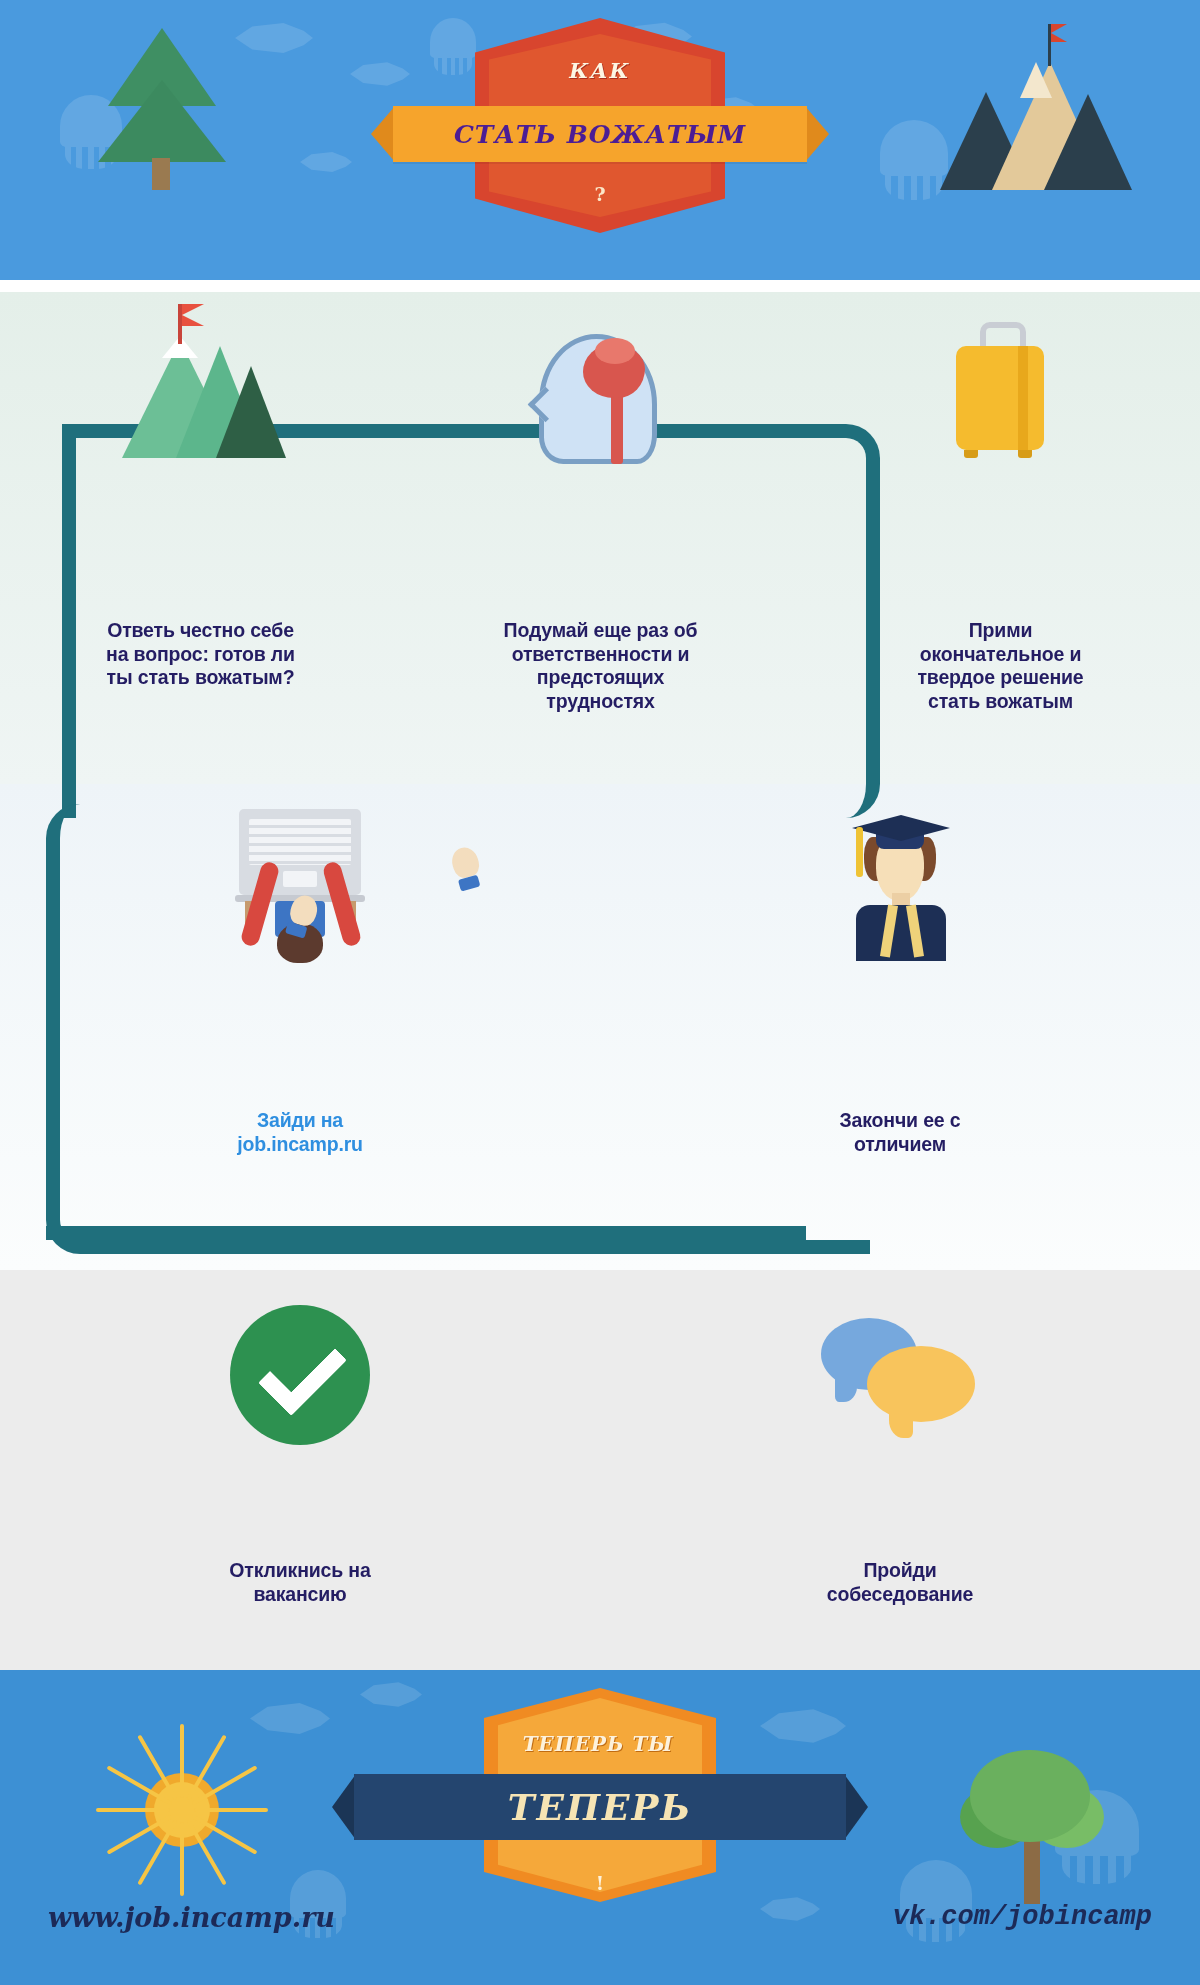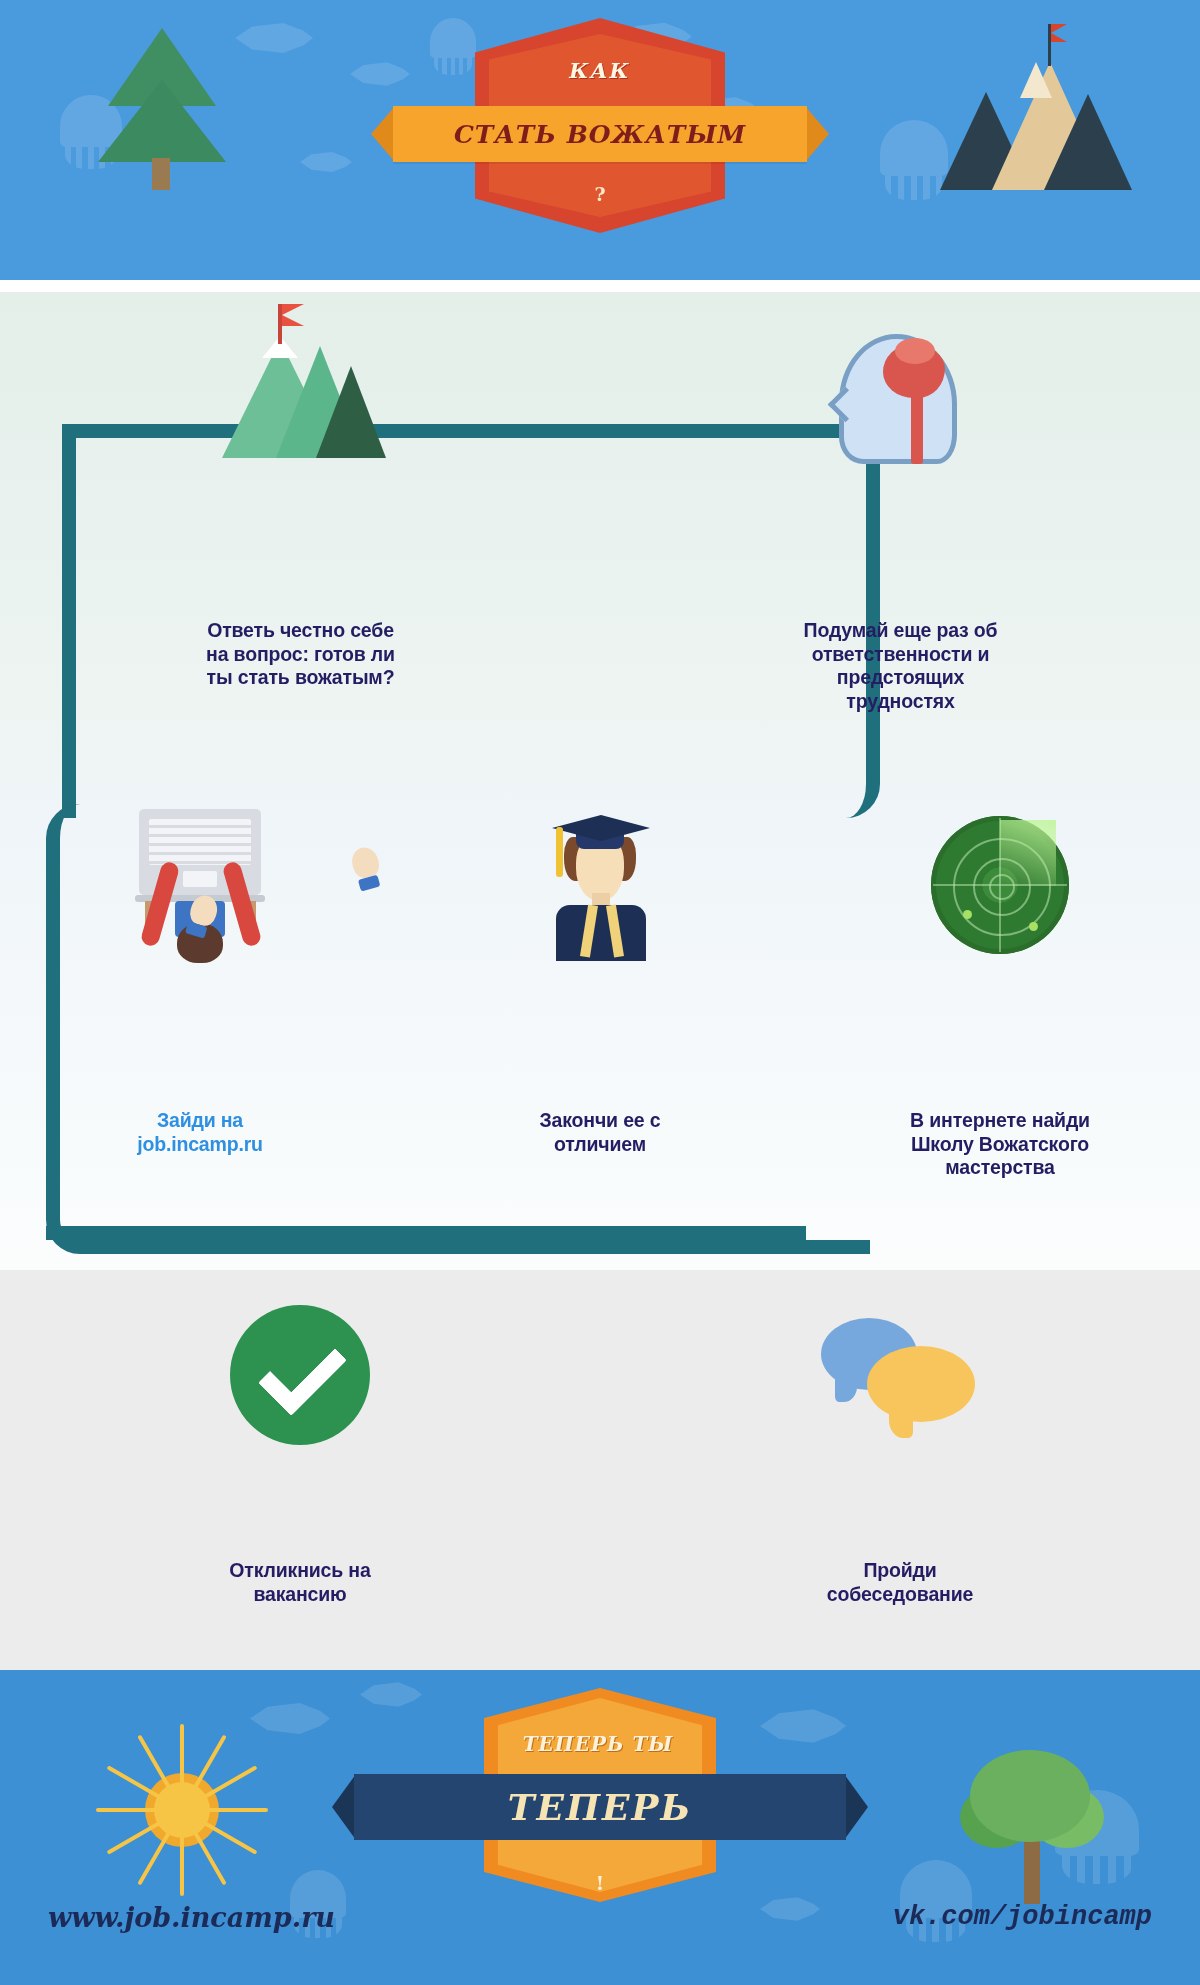--- a/index.html
+++ b/index.html
@@ -44,7 +44,7 @@
     display:flex;align-items:center;justify-content:center;z-index:3;
     box-shadow:0 2px 0 rgba(0,0,0,.07);}
   .ribbon span{font-family:"DejaVu Serif",serif;font-style:italic;font-weight:bold;
-    color:#7f1d1d;font-size:25px;letter-spacing:1px;white-space:nowrap;}
+    color:#4c1d95;font-size:25px;letter-spacing:1px;white-space:nowrap;}
   .rib-tail{position:absolute;top:88px;width:0;height:0;z-index:2;}
   .rib-l{left:-104px;border-top:28px solid transparent;border-bottom:28px solid transparent;
     border-right:24px solid #e08a1c;}

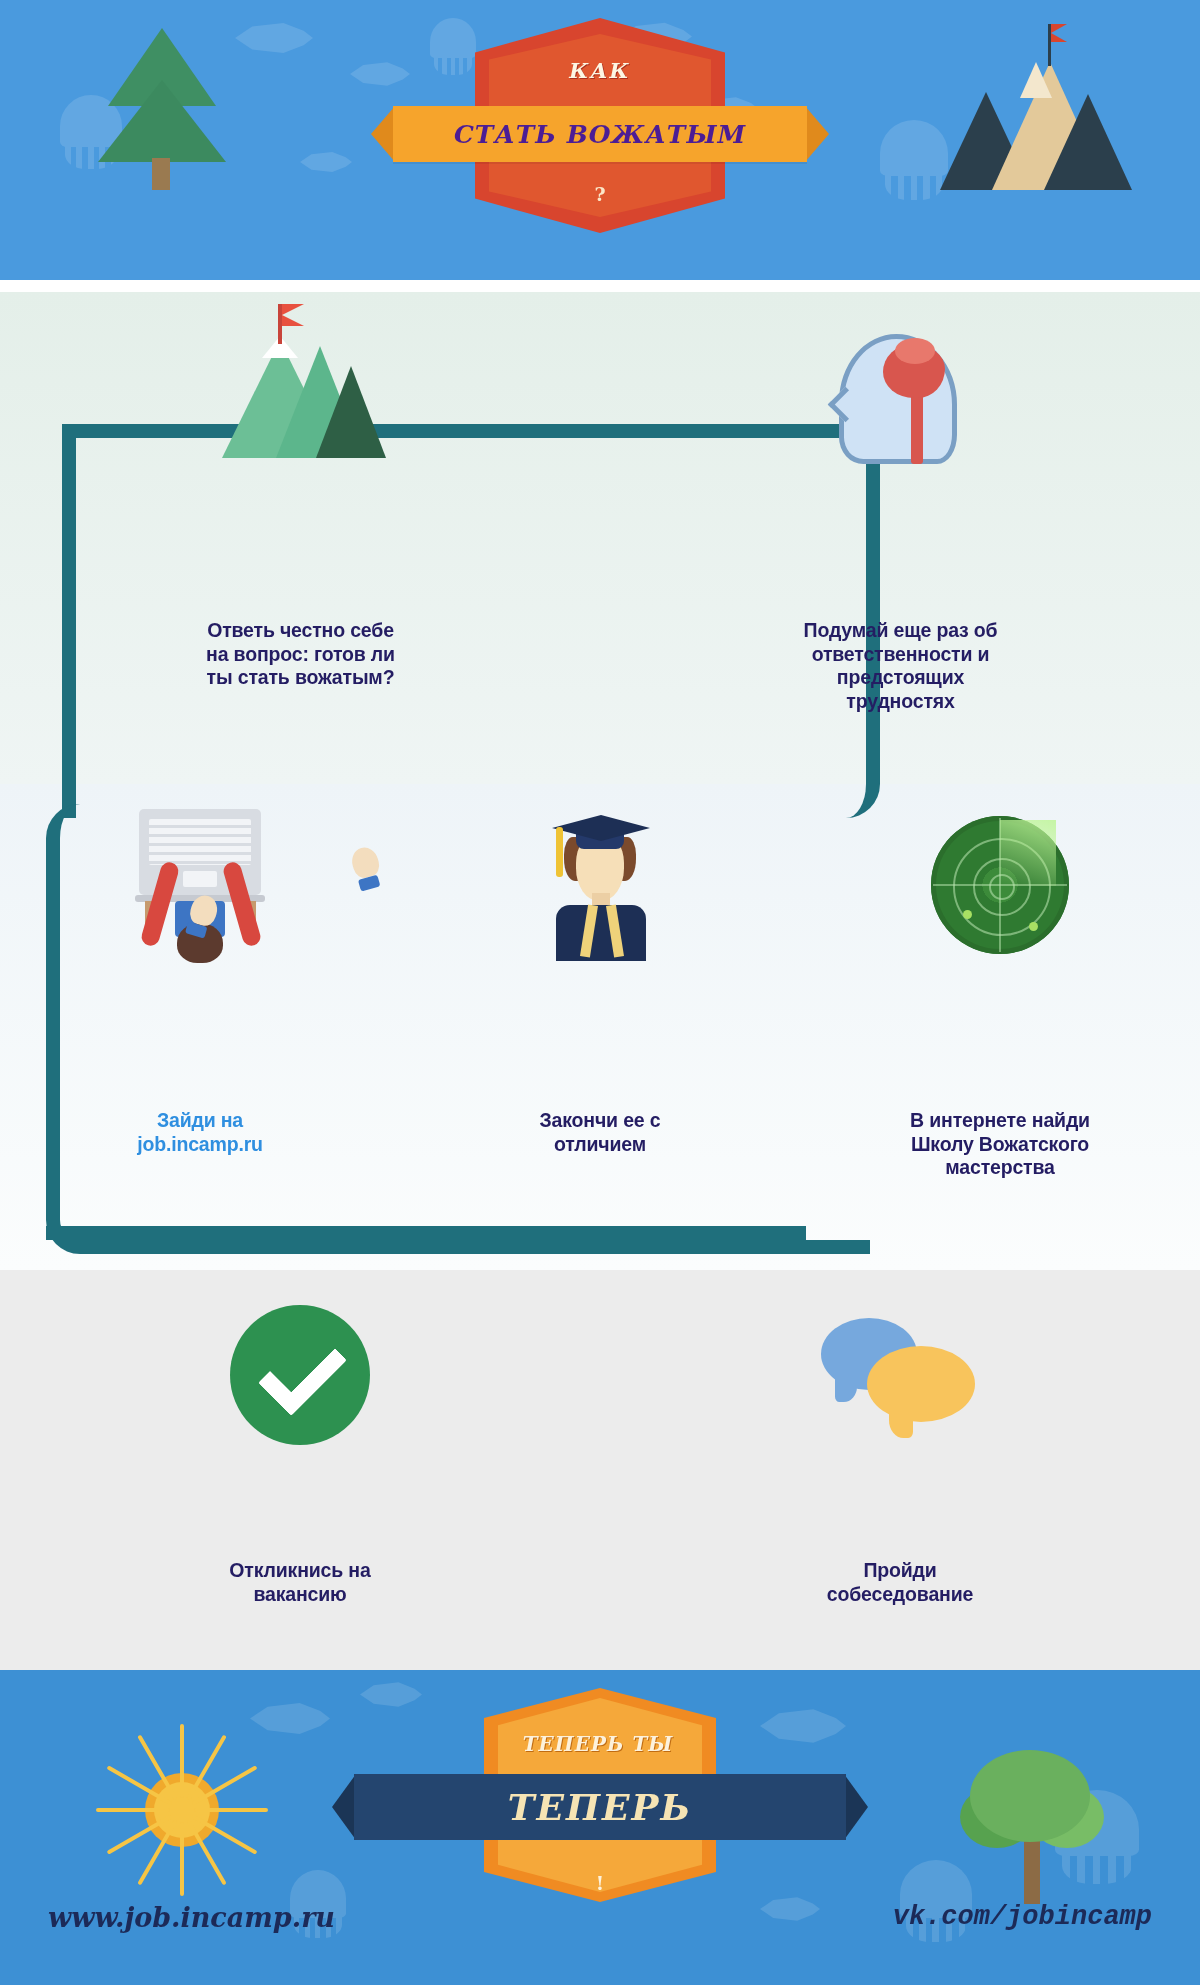--- a/index.html
+++ b/index.html
@@ -334,6 +334,17 @@
       <div class="lbl">Подумай еще раз об ответственности и предстоящих трудностях</div>
     </div>
 
+    <div class="cell">
+      <div class="art">
+        <div class="ic-case">
+          <div class="hd"></div>
+            <div class="body"></div>
+          <div class="ft f1"></div>
+            <div class="ft f2"></div>
+        </div>
+      </div>
+      <div class="lbl">Прими окончательное и твердое решение стать вожатым</div>
+    </div>
 
   </div>
 

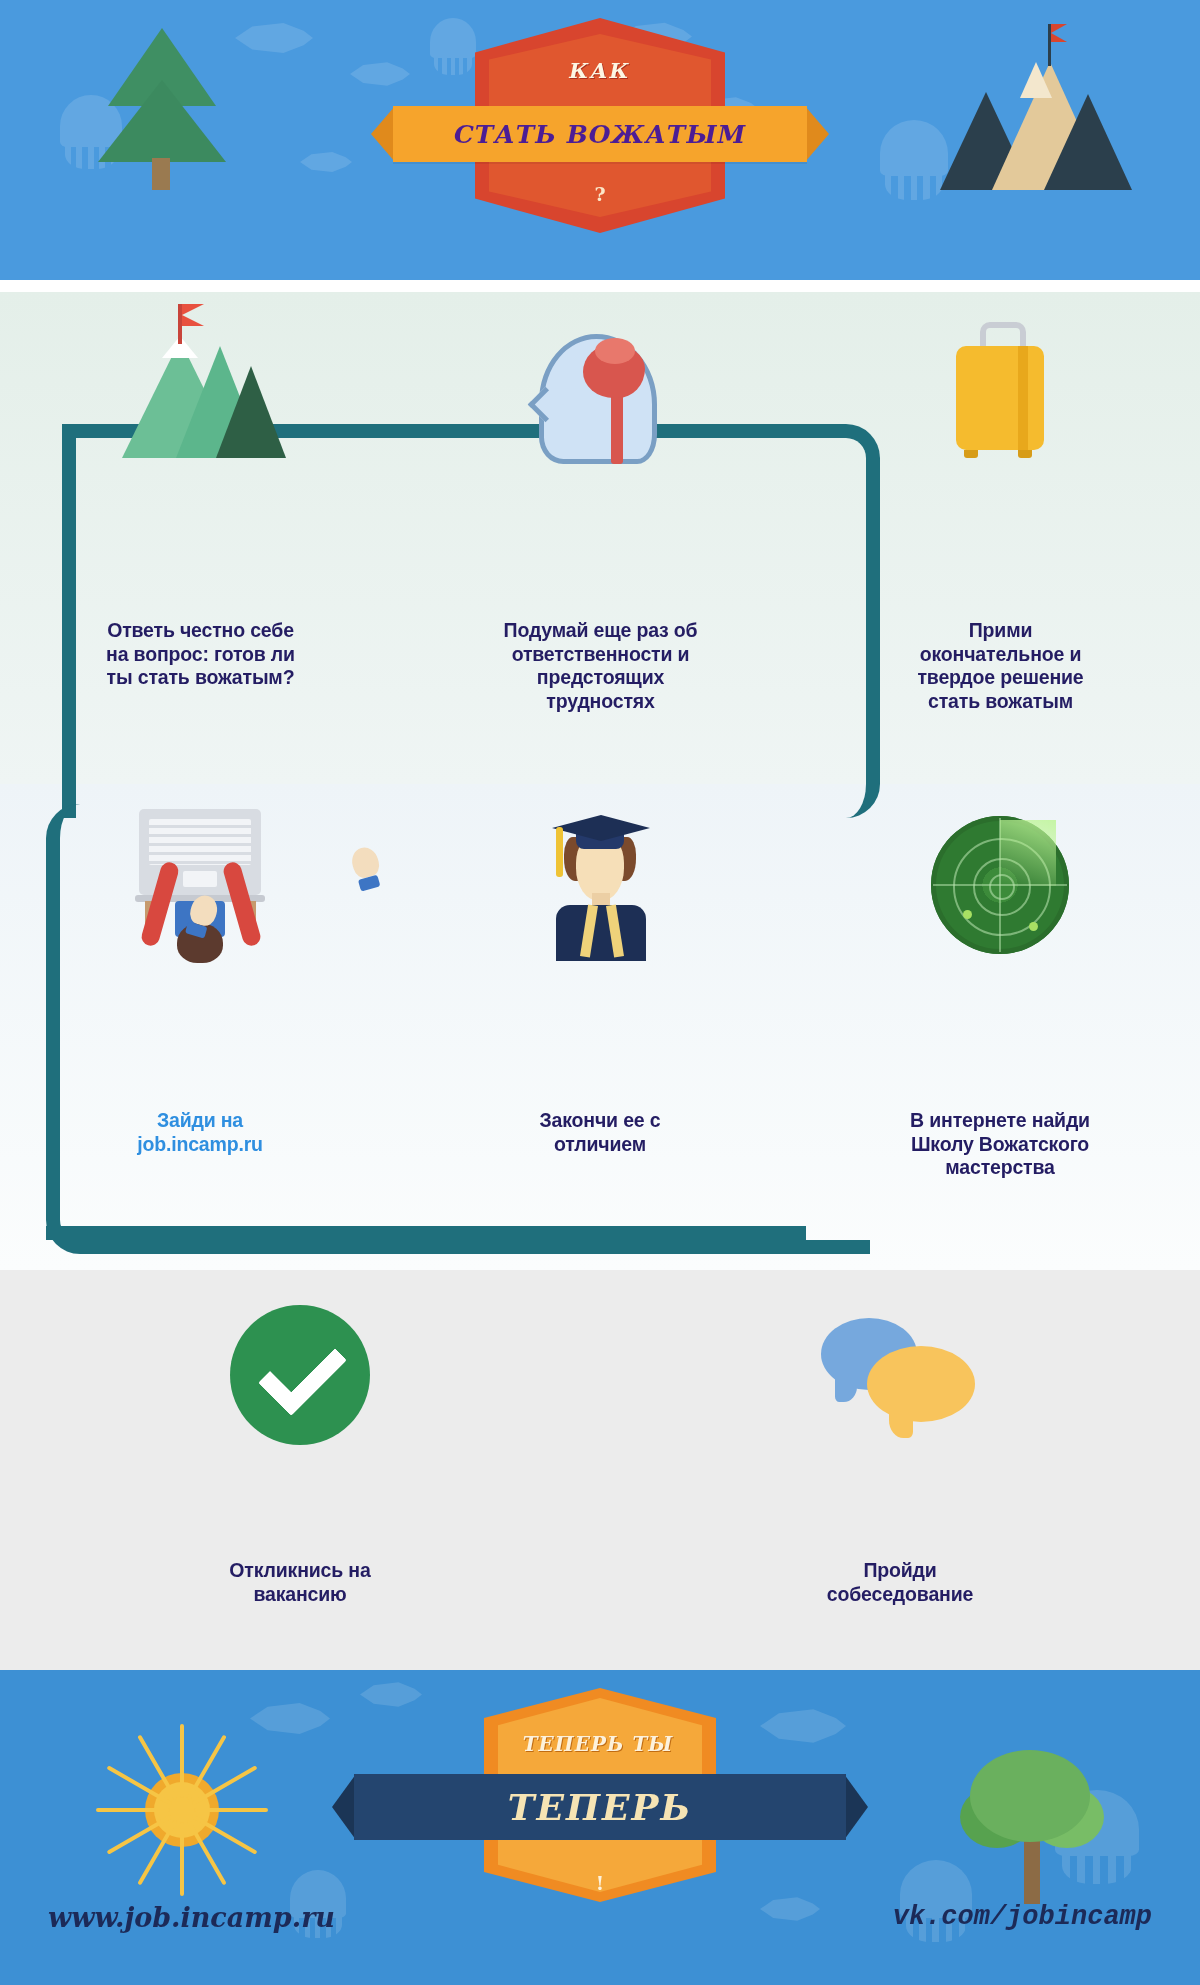--- a/index.html
+++ b/index.html
@@ -392,22 +392,6 @@
       <div class="lbl">Закончи ее с отличием</div>
     </div>
 
-    <div class="cell">
-      <div class="art">
-        <div class="ic-rad">
-          <div class="disc"></div>
-          <div class="ring g1"></div>
-            <div class="ring g2"></div>
-            <div class="ring g3"></div>
-          <div class="cr cv"></div>
-            <div class="cr ch"></div>
-          <div class="sweep"></div>
-          <div class="dot d1"></div>
-            <div class="dot d2"></div>
-        </div>
-      </div>
-      <div class="lbl">В интернете найди Школу Вожатского мастерства</div>
-    </div>
 
   </div>
 

